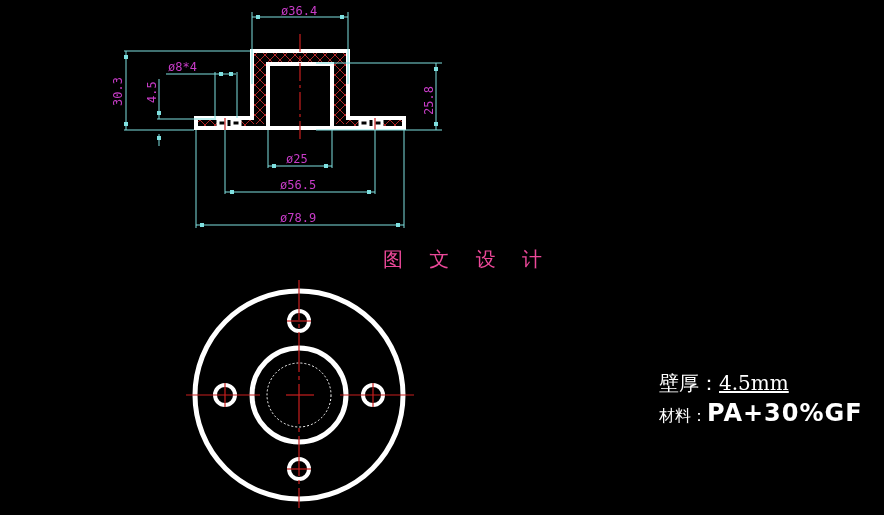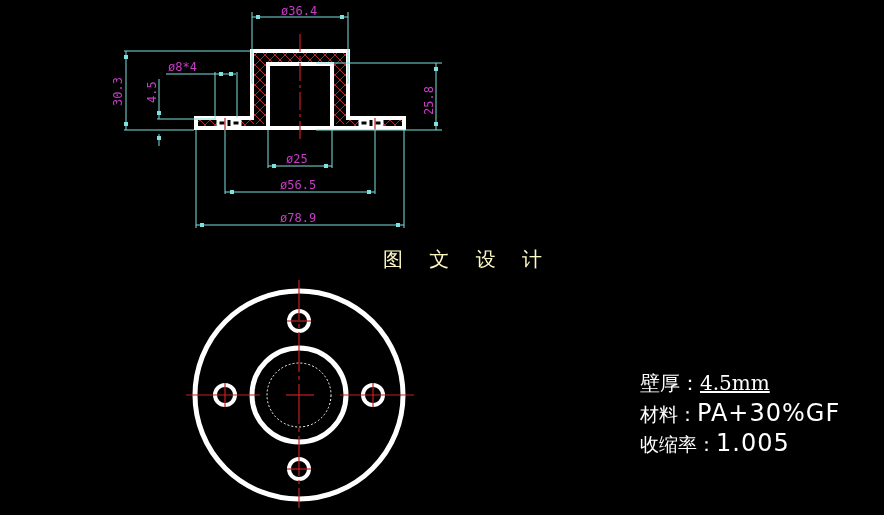--- a/index.html
+++ b/index.html
@@ -6,7 +6,7 @@
     body { width: 884px; height: 515px; position: relative; overflow: hidden; font-family: "DejaVu Sans", sans-serif; }
     #canvas { position: absolute; left: 0; top: 0; }
     .dim-text { fill: #c83cc8; font-family: "DejaVu Sans Mono", monospace; font-size: 12px; }
-    .title-text { position: absolute; left: 383px; top: 246px; color: #fef9c3; font-family: "DejaVu Sans", sans-serif; font-size: 20px; letter-spacing: 10px; }
+    .title-text { position: absolute; left: 383px; top: 246px; color: #ec4899; font-family: "DejaVu Sans", sans-serif; font-size: 20px; letter-spacing: 10px; }
     .specs { position: absolute; left: 640px; top: 368px; color: #ffffff; }
     .spec-row { height: 30px; line-height: 30px; white-space: nowrap; }
     .spec-label { display: inline-block; font-family: Liberation Sans, sans-serif; }

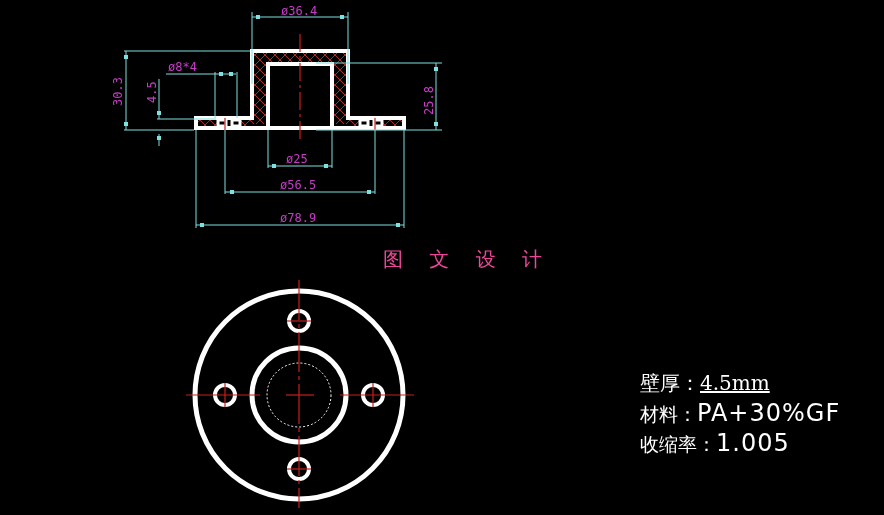--- a/index.html
+++ b/index.html
@@ -9,7 +9,7 @@
     .title-text { position: absolute; left: 383px; top: 246px; color: #ec4899; font-family: "DejaVu Sans", sans-serif; font-size: 20px; letter-spacing: 10px; }
     .specs { position: absolute; left: 640px; top: 368px; color: #ffffff; }
     .spec-row { height: 30px; line-height: 30px; white-space: nowrap; }
-    .spec-label { display: inline-block; font-family: Liberation Sans, sans-serif; }
+    .spec-label { display: inline-block; font-family: Liberation Sans, sans-serif; margin-left: 19px; }
     .spec-value { display: inline-block; }
     .row0 .spec-label { font-size: 20px; }
     .row0 .spec-value { font-family: "DejaVu Serif", serif; font-size: 20px; text-decoration: underline; }

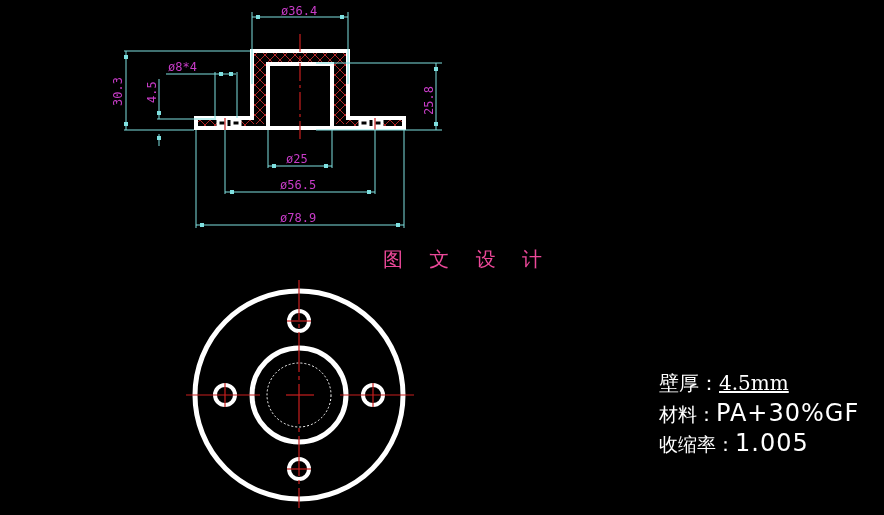--- a/index.html
+++ b/index.html
@@ -13,7 +13,7 @@
     .spec-value { display: inline-block; }
     .row0 .spec-label { font-size: 20px; }
     .row0 .spec-value { font-family: "DejaVu Serif", serif; font-size: 20px; text-decoration: underline; }
-    .row1 .spec-label, .row2 .spec-label, .row3 .spec-label { font-size: 19px; }
+    .row1 .spec-label, .row2 .spec-label, .row3 .spec-label { font-size: 16px; }
     .row1 .spec-value { font-family: "DejaVu Sans", sans-serif; font-weight: 400; font-size: 24px; letter-spacing: 1px; }
     .row2 .spec-value { font-family: "DejaVu Sans", sans-serif; font-size: 24px; letter-spacing: 1px; }
     .row3 .spec-value { font-family: "DejaVu Serif", serif; font-size: 24px; }

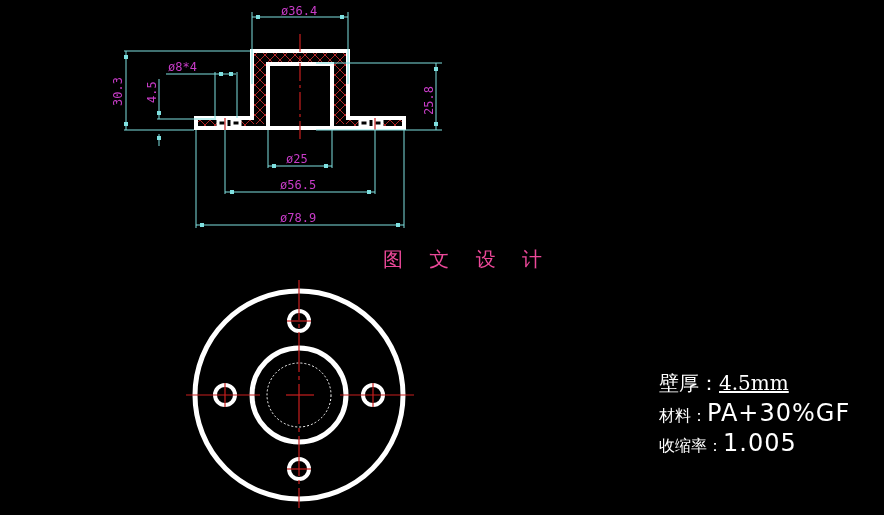--- a/index.html
+++ b/index.html
@@ -14,7 +14,7 @@
     .row0 .spec-label { font-size: 20px; }
     .row0 .spec-value { font-family: "DejaVu Serif", serif; font-size: 20px; text-decoration: underline; }
     .row1 .spec-label, .row2 .spec-label, .row3 .spec-label { font-size: 16px; }
-    .row1 .spec-value { font-family: "DejaVu Sans", sans-serif; font-weight: 400; font-size: 24px; letter-spacing: 1px; }
+    .row1 .spec-value { font-family: "DejaVu Sans", sans-serif; font-weight: 700; font-size: 24px; letter-spacing: 1px; }
     .row2 .spec-value { font-family: "DejaVu Sans", sans-serif; font-size: 24px; letter-spacing: 1px; }
     .row3 .spec-value { font-family: "DejaVu Serif", serif; font-size: 24px; }
   </style>

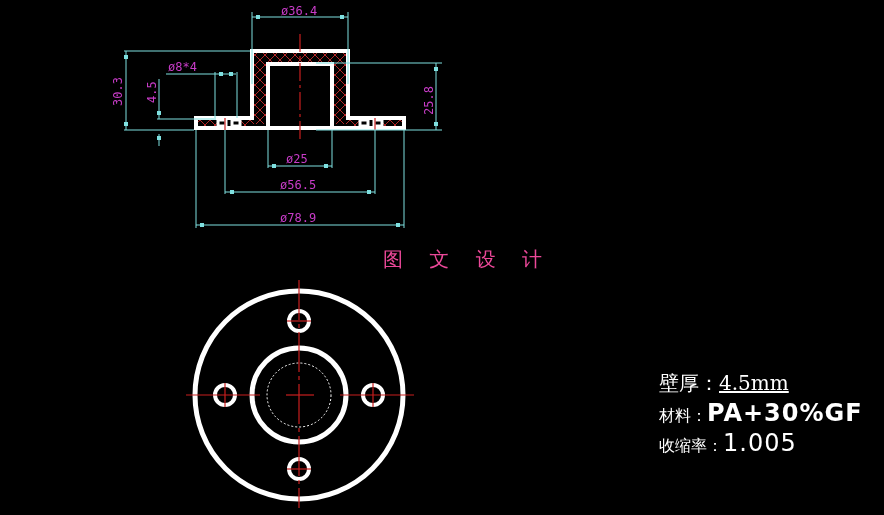--- a/index.html
+++ b/index.html
@@ -156,9 +156,6 @@
   <div class="spec-row row1">
     <span class="spec-label">材料：</span><span class="spec-value">PA+30%GF</span>
   </div>
-  <div class="spec-row row2">
-    <span class="spec-label">收缩率：</span><span class="spec-value">1.005</span>
-  </div>
 </div>
 
 </body></html>

